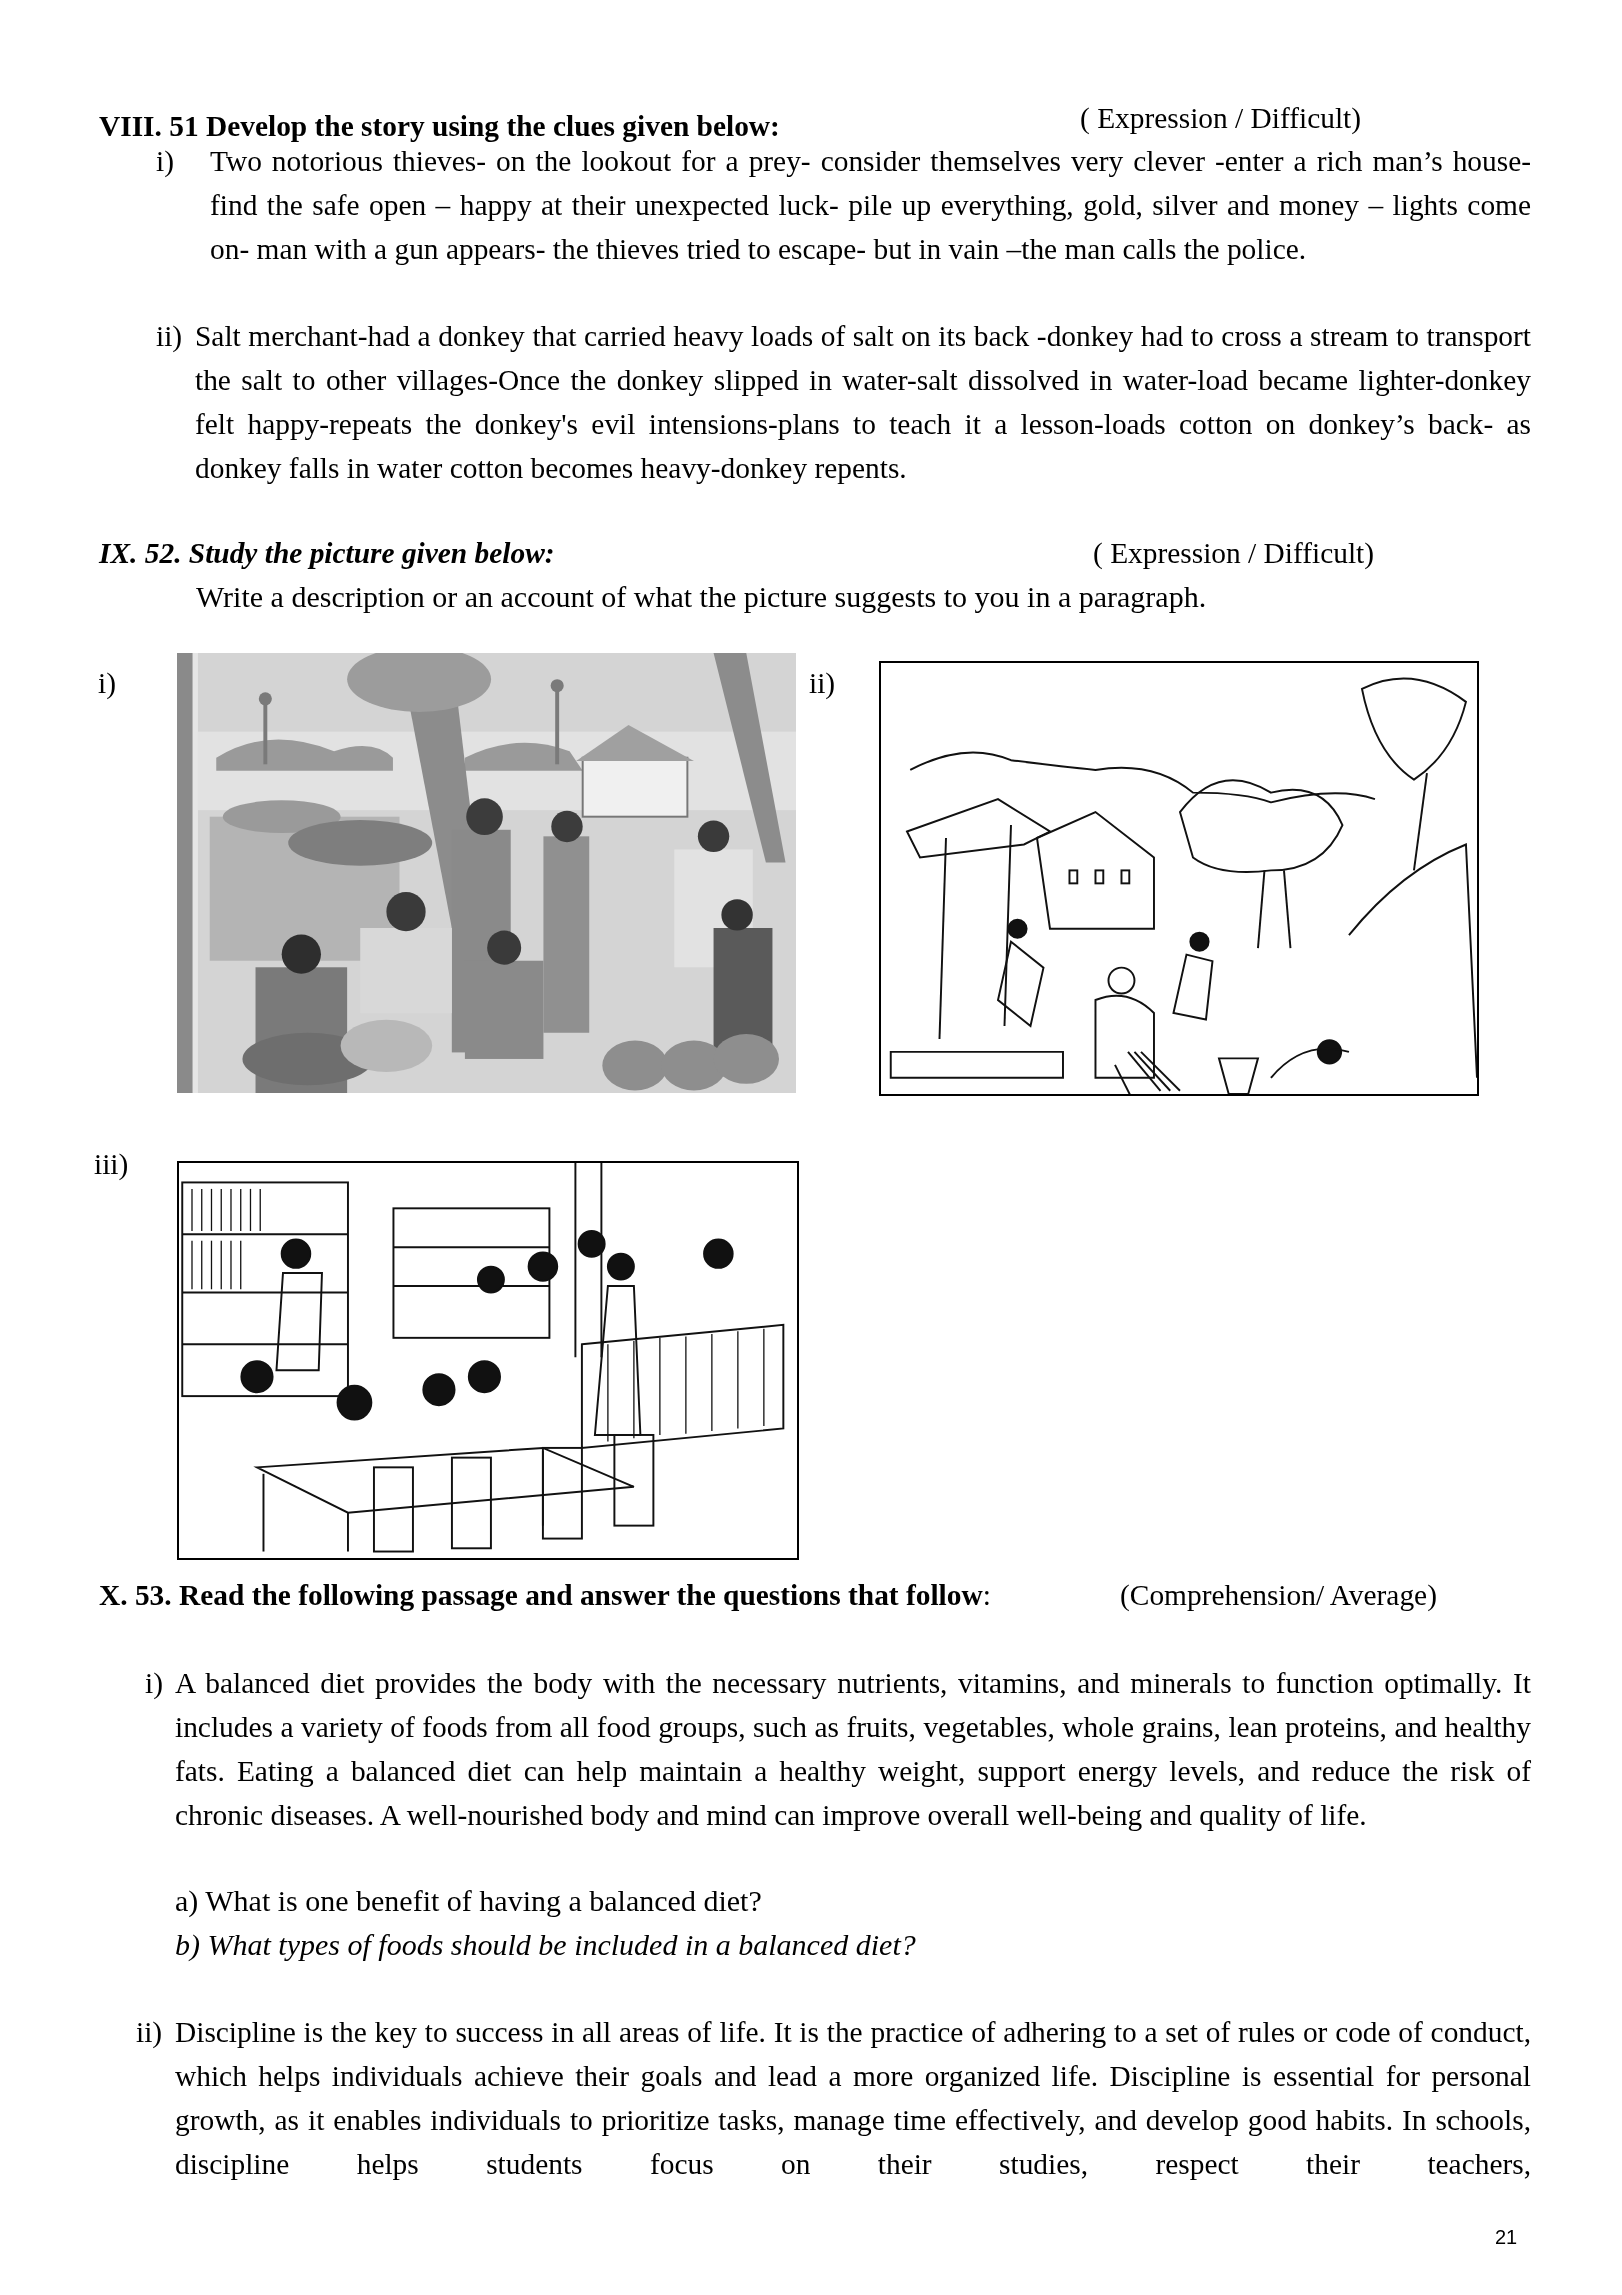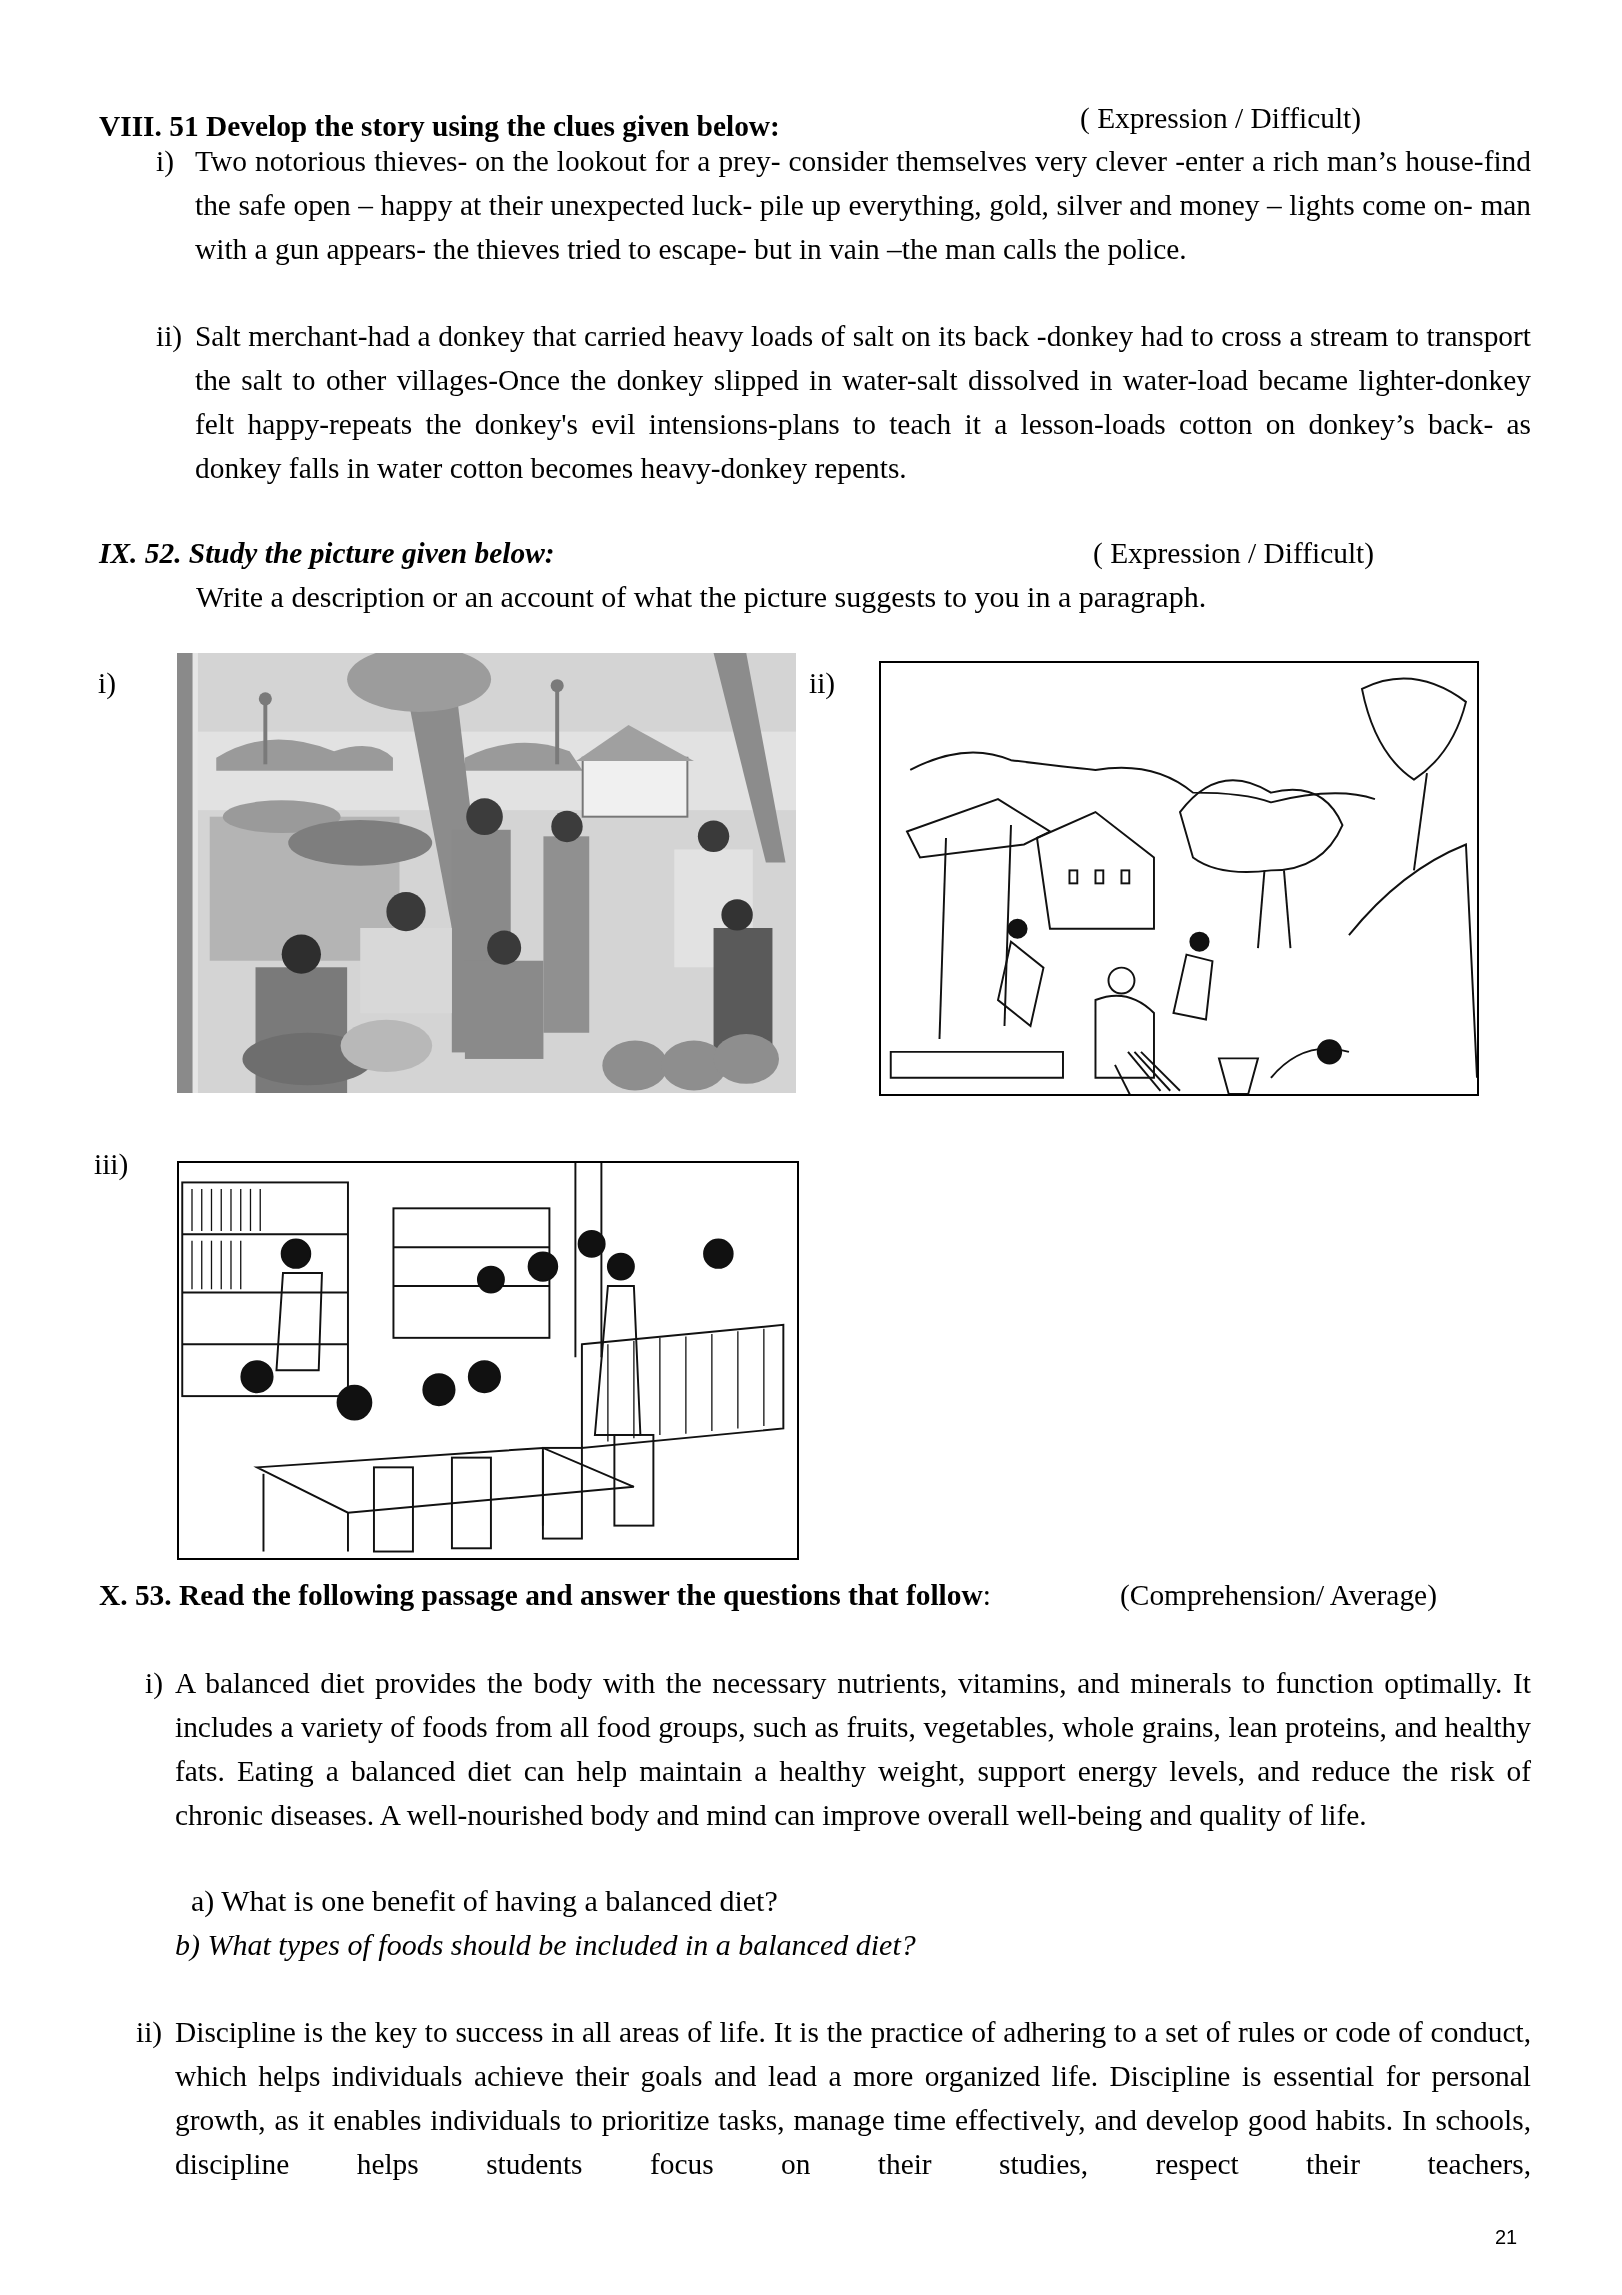--- a/index.html
+++ b/index.html
@@ -29,7 +29,7 @@
 
 <div class="item" style="left:156px; top:139px; width:1375px;">
   <span class="num">i)</span>
-  <div class="body" style="margin-left:39px;">Two notorious thieves- on the lookout for a prey- consider themselves very clever -enter a rich man’s house-find the safe open – happy at their unexpected luck- pile up everything, gold, silver and money – lights come on- man with a gun appears- the thieves tried to escape- but in vain –the man calls the police.</div>
+  <div class="body" style="margin-left:54px;">Two notorious thieves- on the lookout for a prey- consider themselves very clever -enter a rich man’s house-find the safe open – happy at their unexpected luck- pile up everything, gold, silver and money – lights come on- man with a gun appears- the thieves tried to escape- but in vain –the man calls the police.</div>
 </div>
 
 <div class="item" style="left:156px; top:314px; width:1375px;">

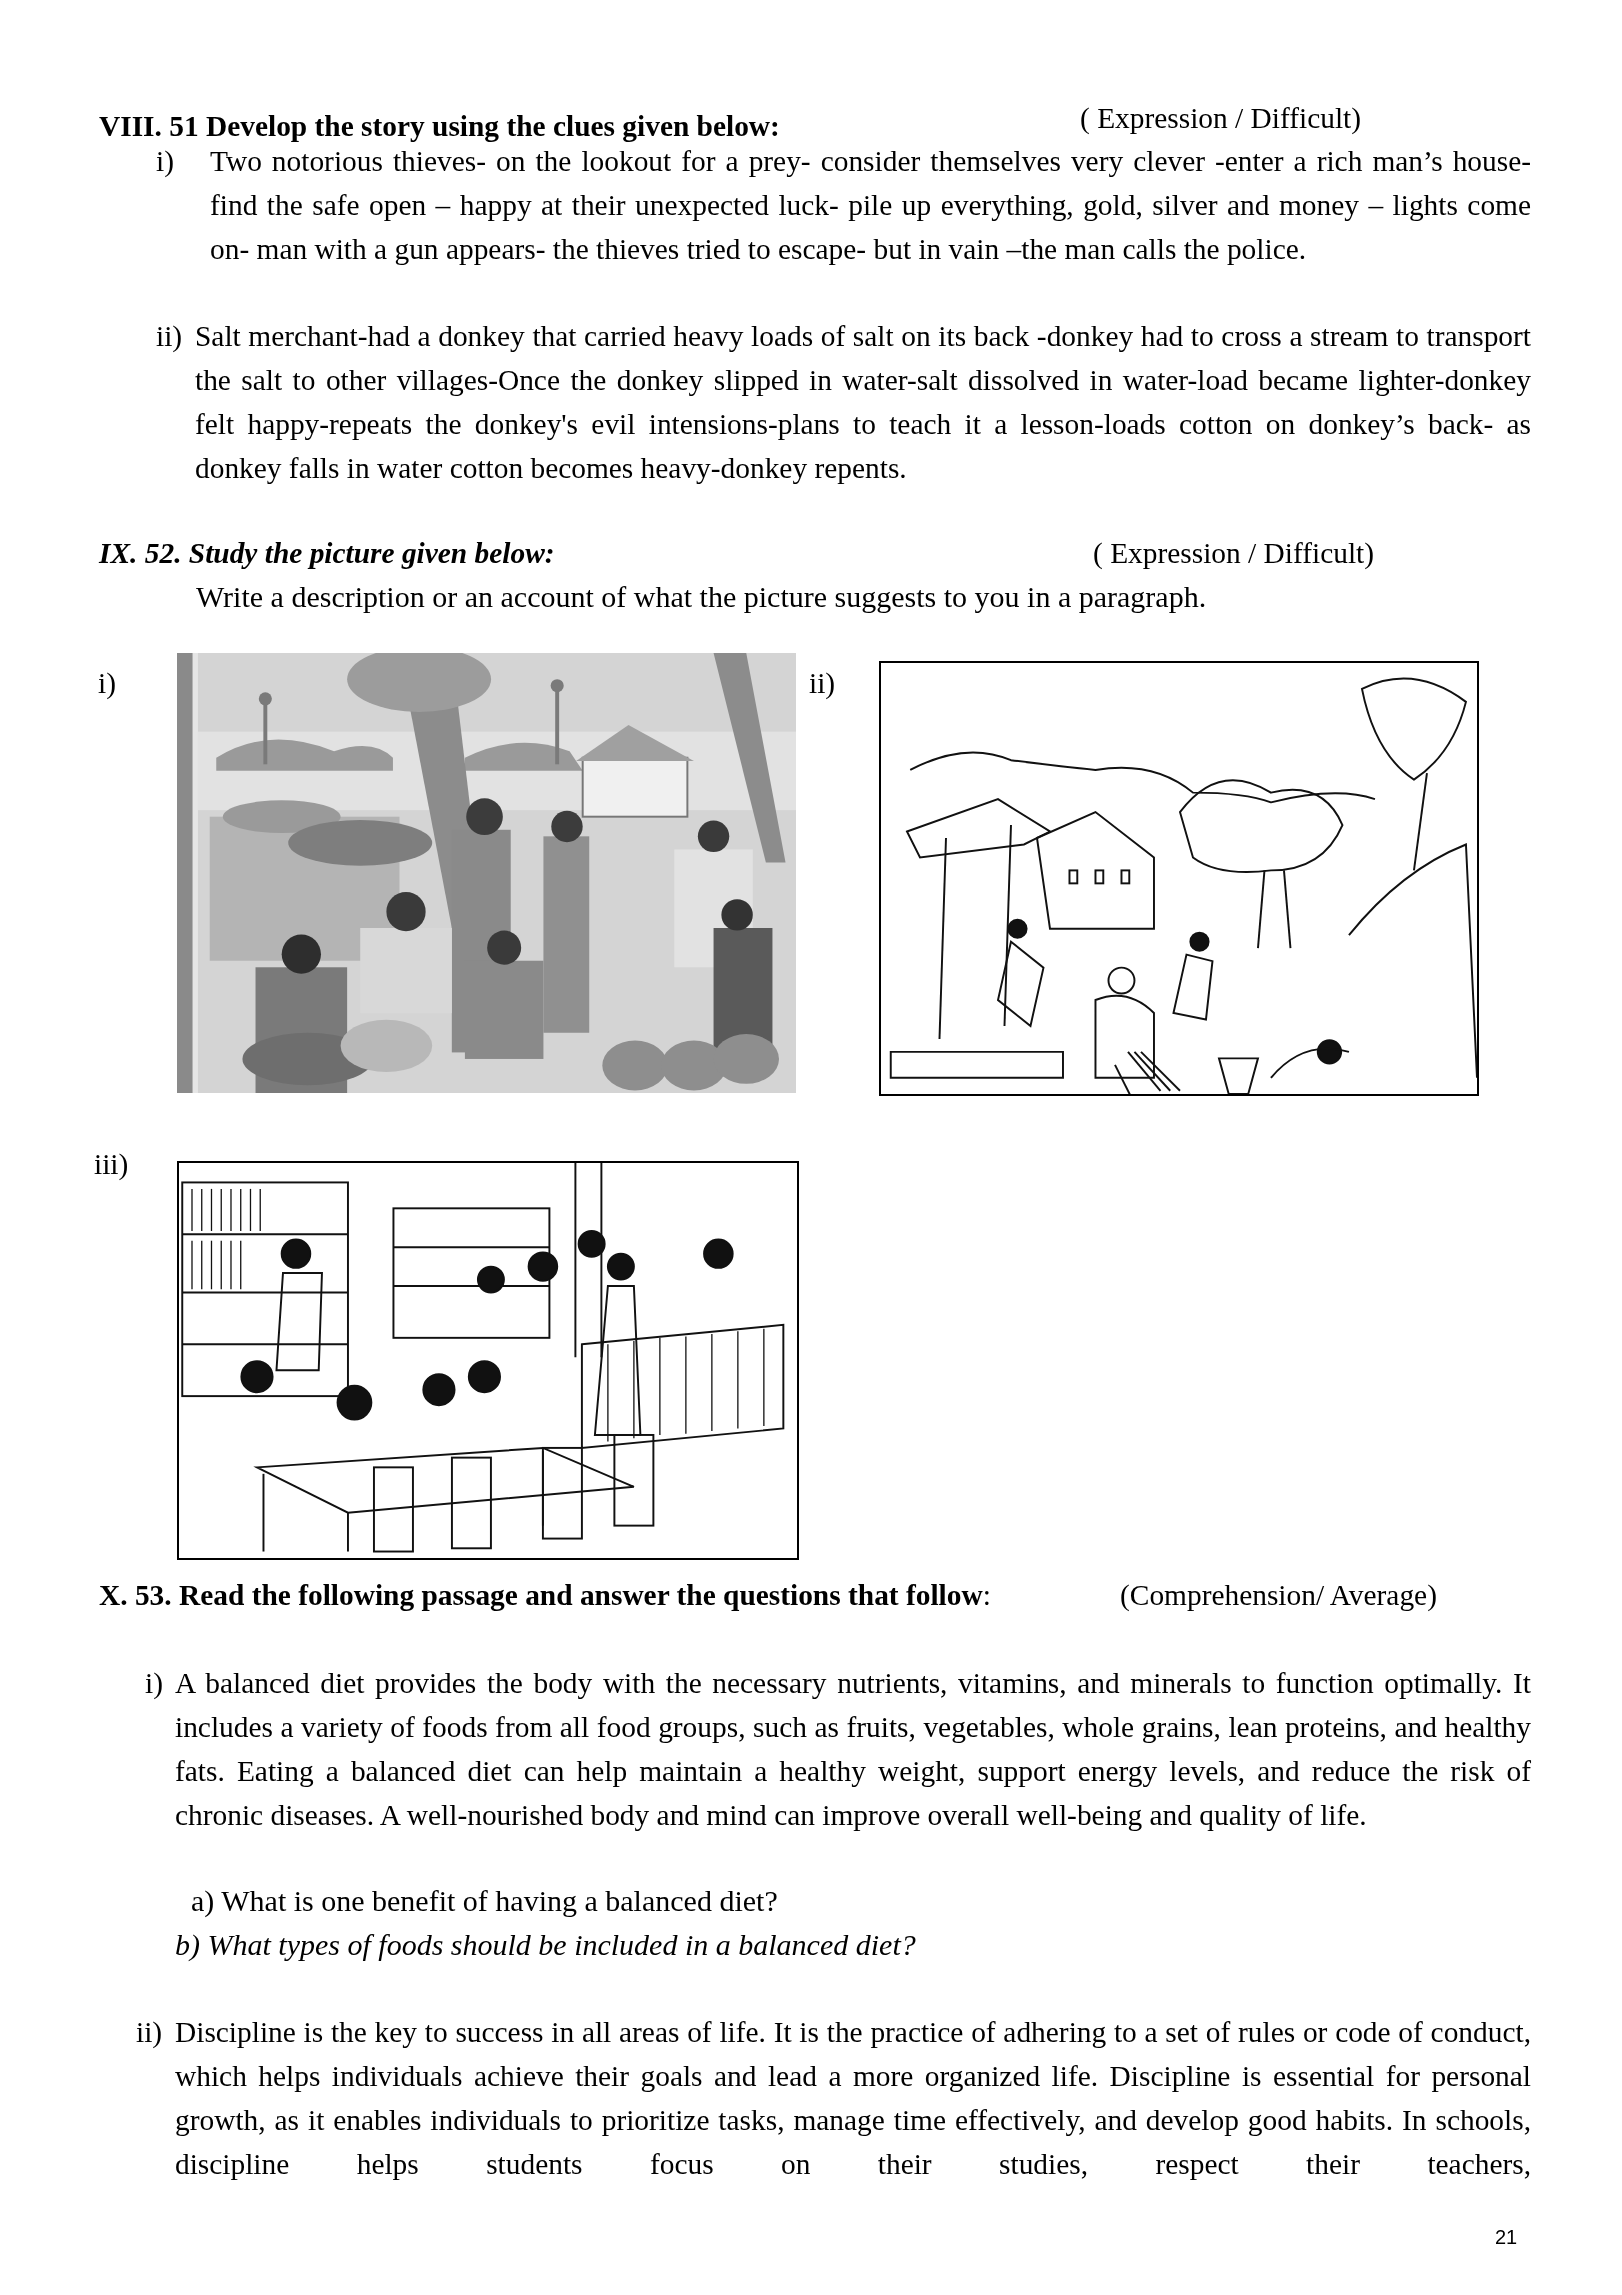--- a/index.html
+++ b/index.html
@@ -188,7 +188,7 @@
   <span class="num">i)</span>
   <div class="body" style="margin-left:30px;">A balanced diet provides the body with the necessary nutrients, vitamins, and minerals to function optimally. It includes a variety of foods from all food groups, such as fruits, vegetables, whole grains, lean proteins, and healthy fats. Eating a balanced diet can help maintain a healthy weight, support energy levels, and reduce the risk of chronic diseases. A well-nourished body and mind can improve overall well-being and quality of life.</div>
 </div>
-<div class="subq" style="left:191px; top:1879px;">a) What is one benefit of having a balanced diet?</div>
+<div class="subq" style="left:175px; top:1879px;">a) What is one benefit of having a balanced diet?</div>
 <div class="subq" style="left:175px; top:1923px;font-style:italic;">b) What types of foods should be included in a balanced diet?</div>
 
 <div class="item" style="left:136px; top:2010px; width:1395px;">

